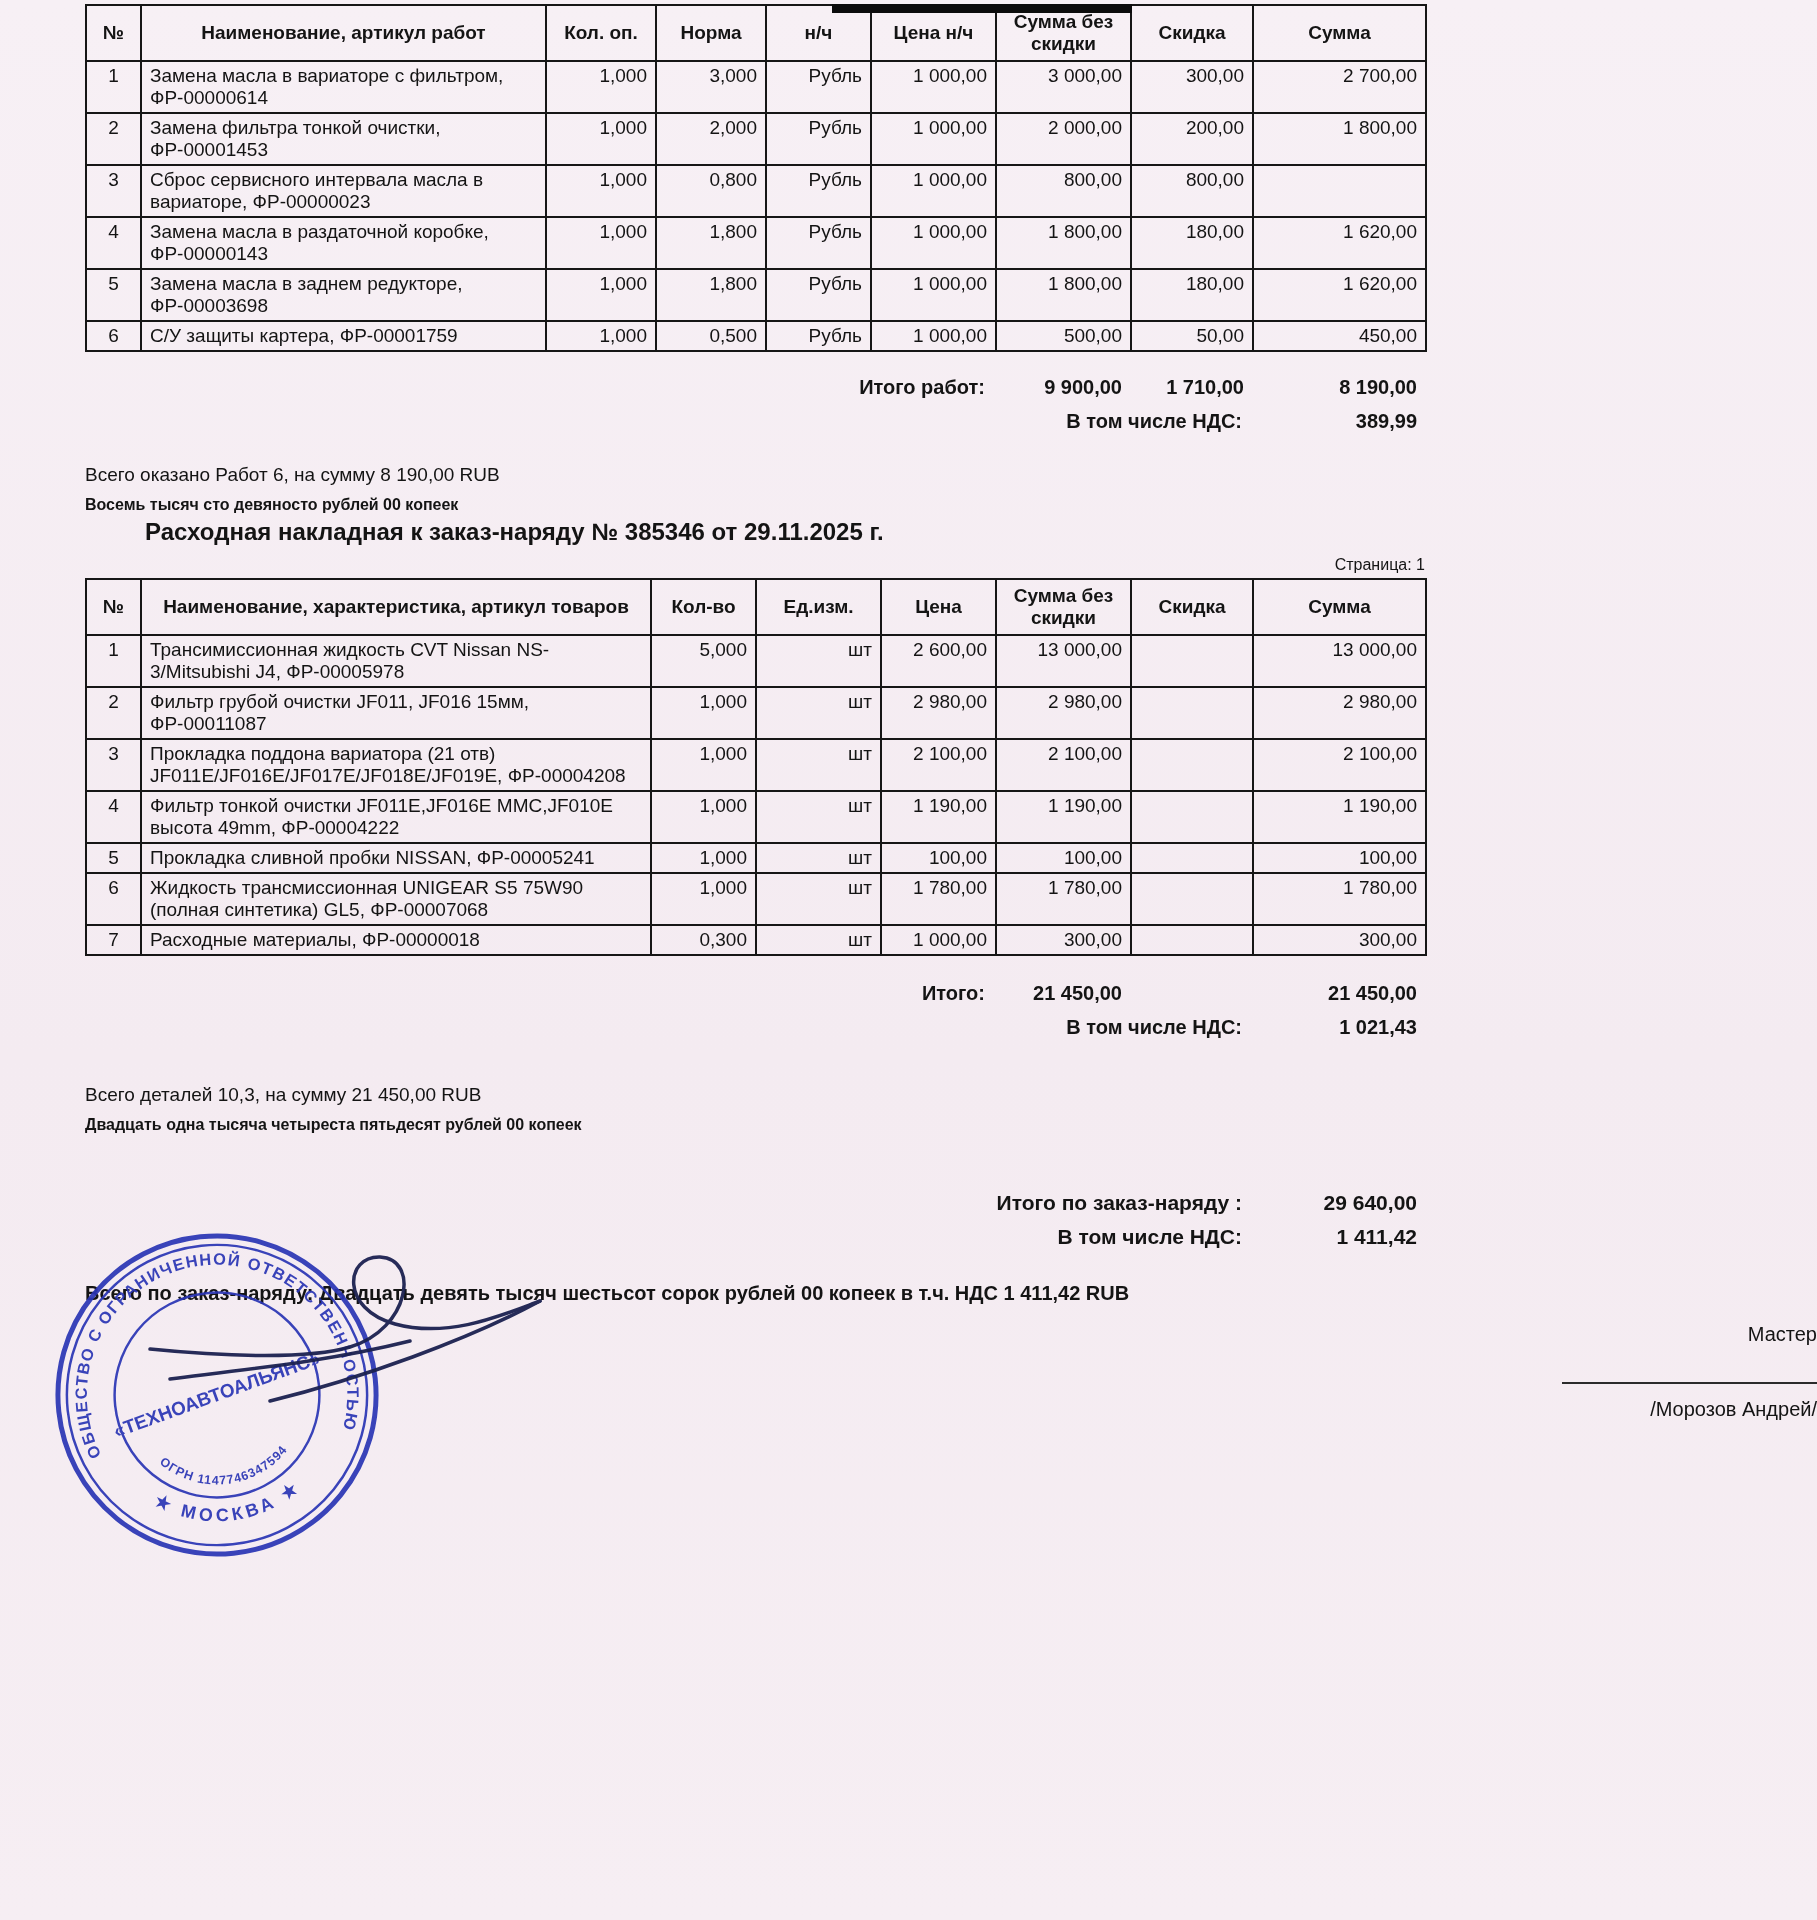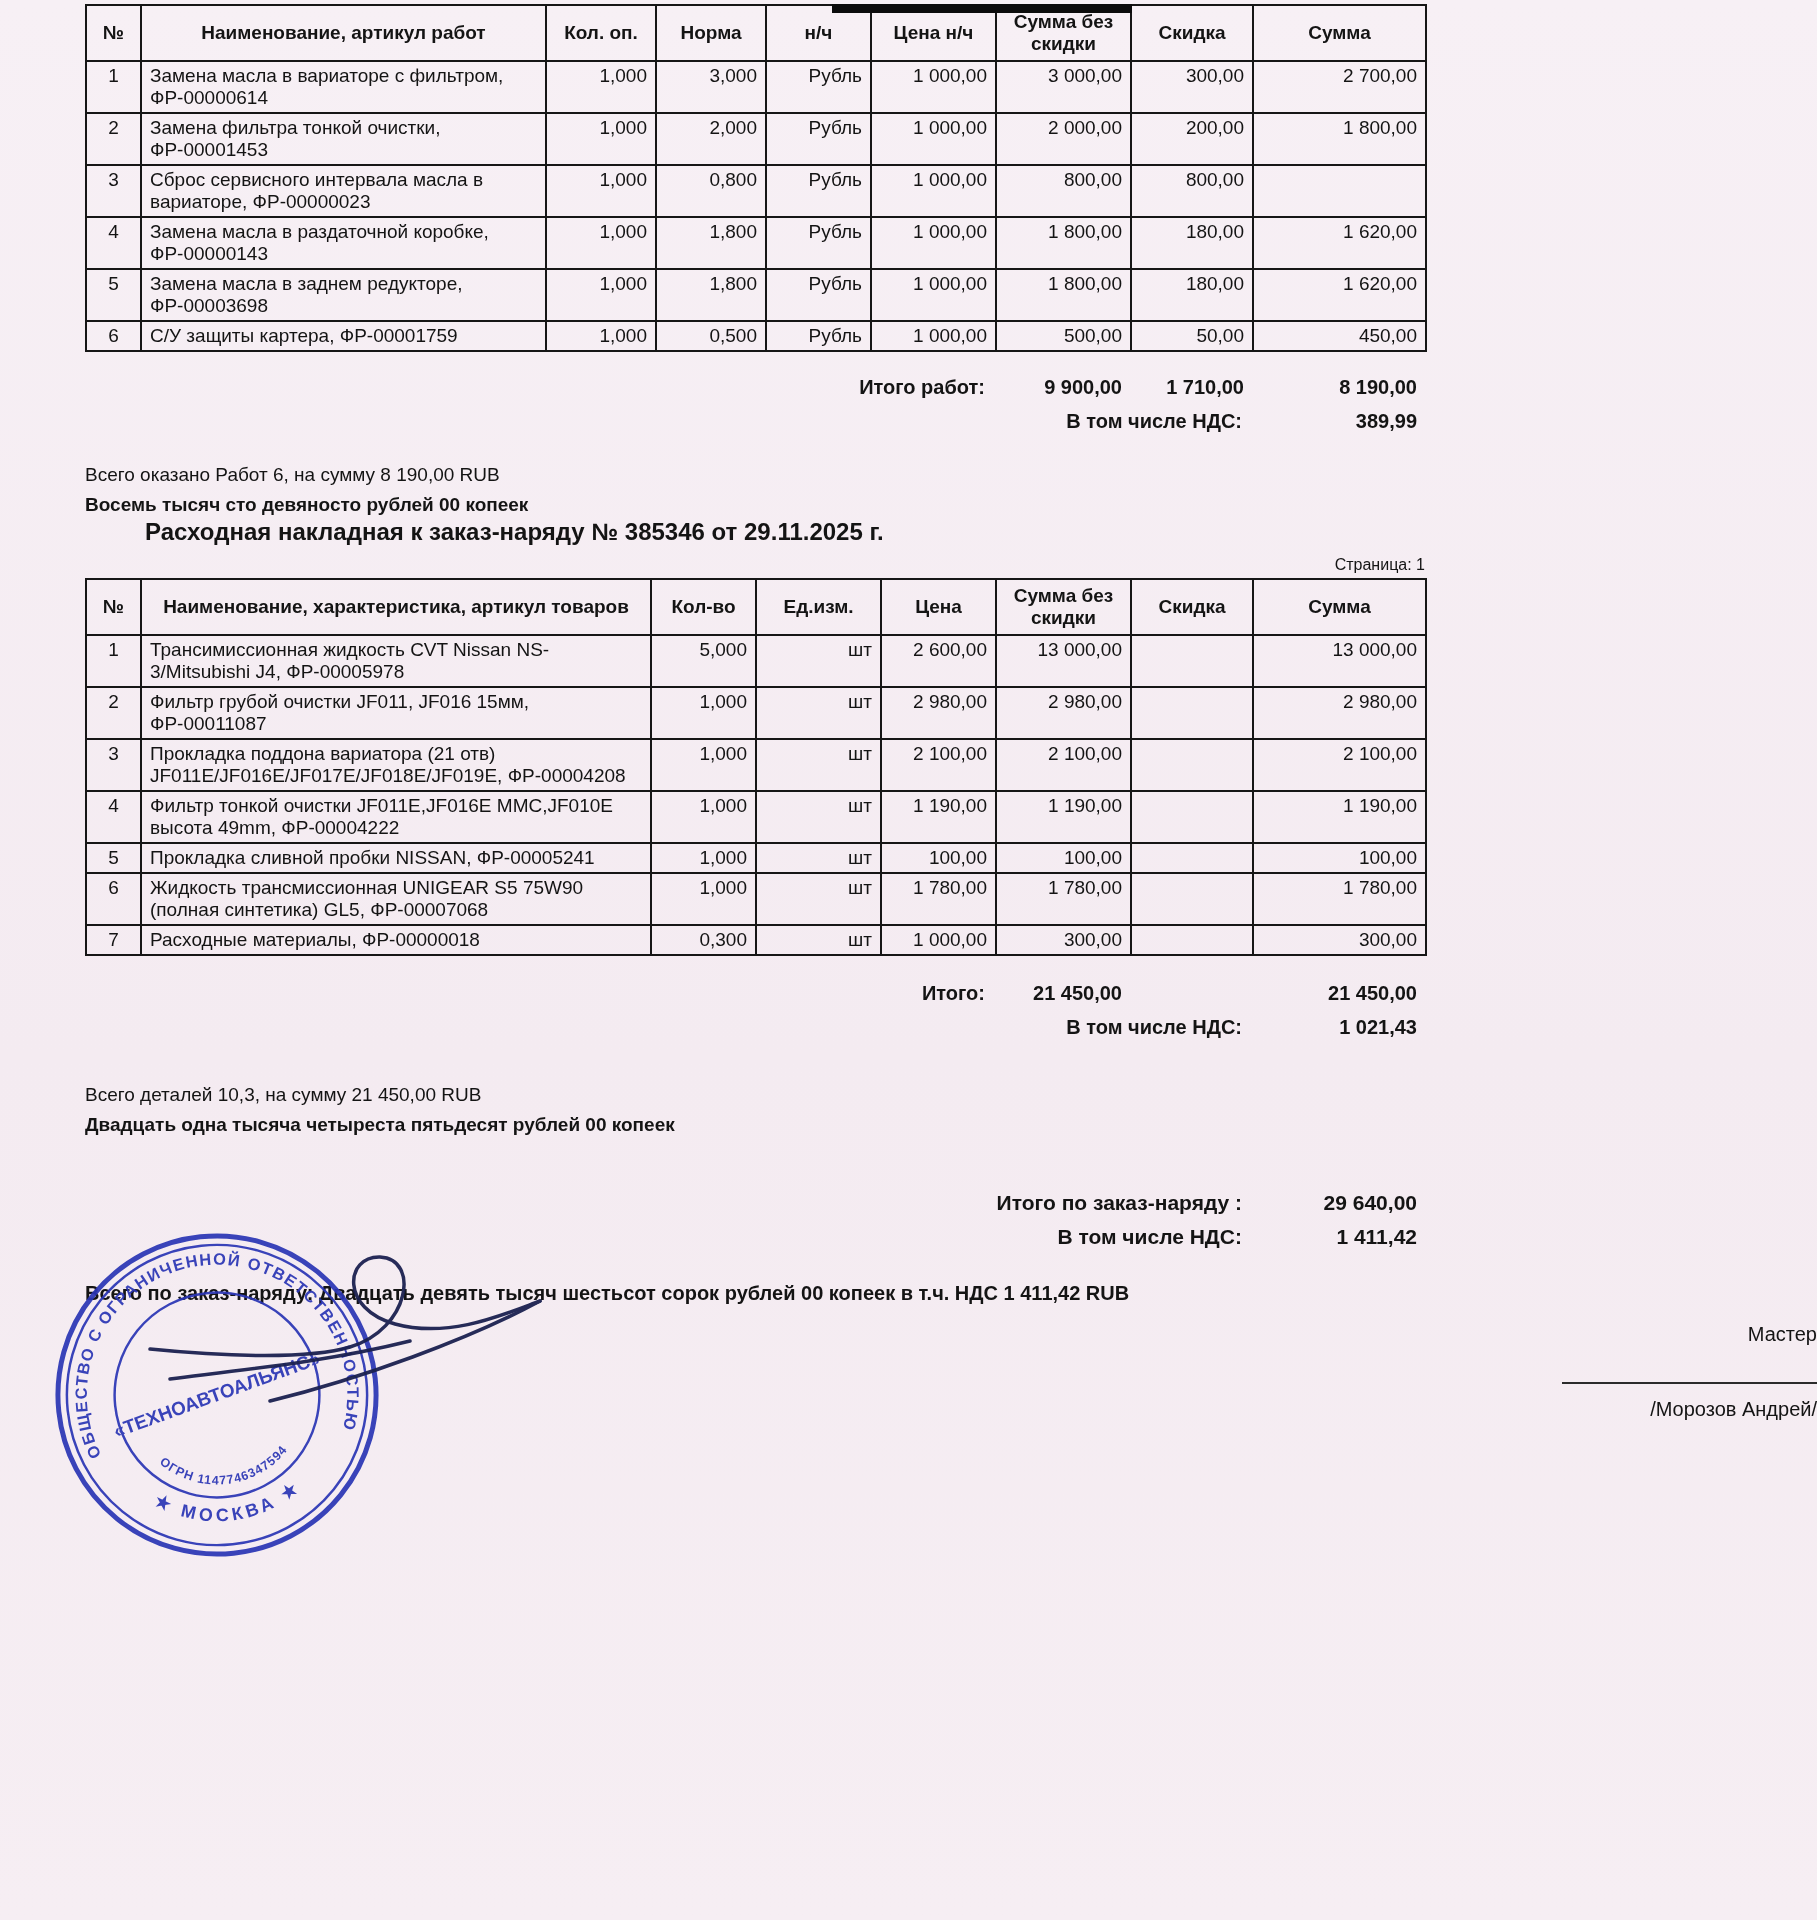--- a/index.html
+++ b/index.html
@@ -60,7 +60,7 @@
 
   .summary { margin-left: 85px; font-size: 19px; line-height: 26px; }
   .summary.first { margin-top: 26px; }
-  .bold-words { font-weight: bold; font-size: 19px; margin-top: 4px; }
+  .bold-words { font-weight: bold; font-size: 16px; margin-top: 4px; }
 
   .title {
     margin-left: 145px;

